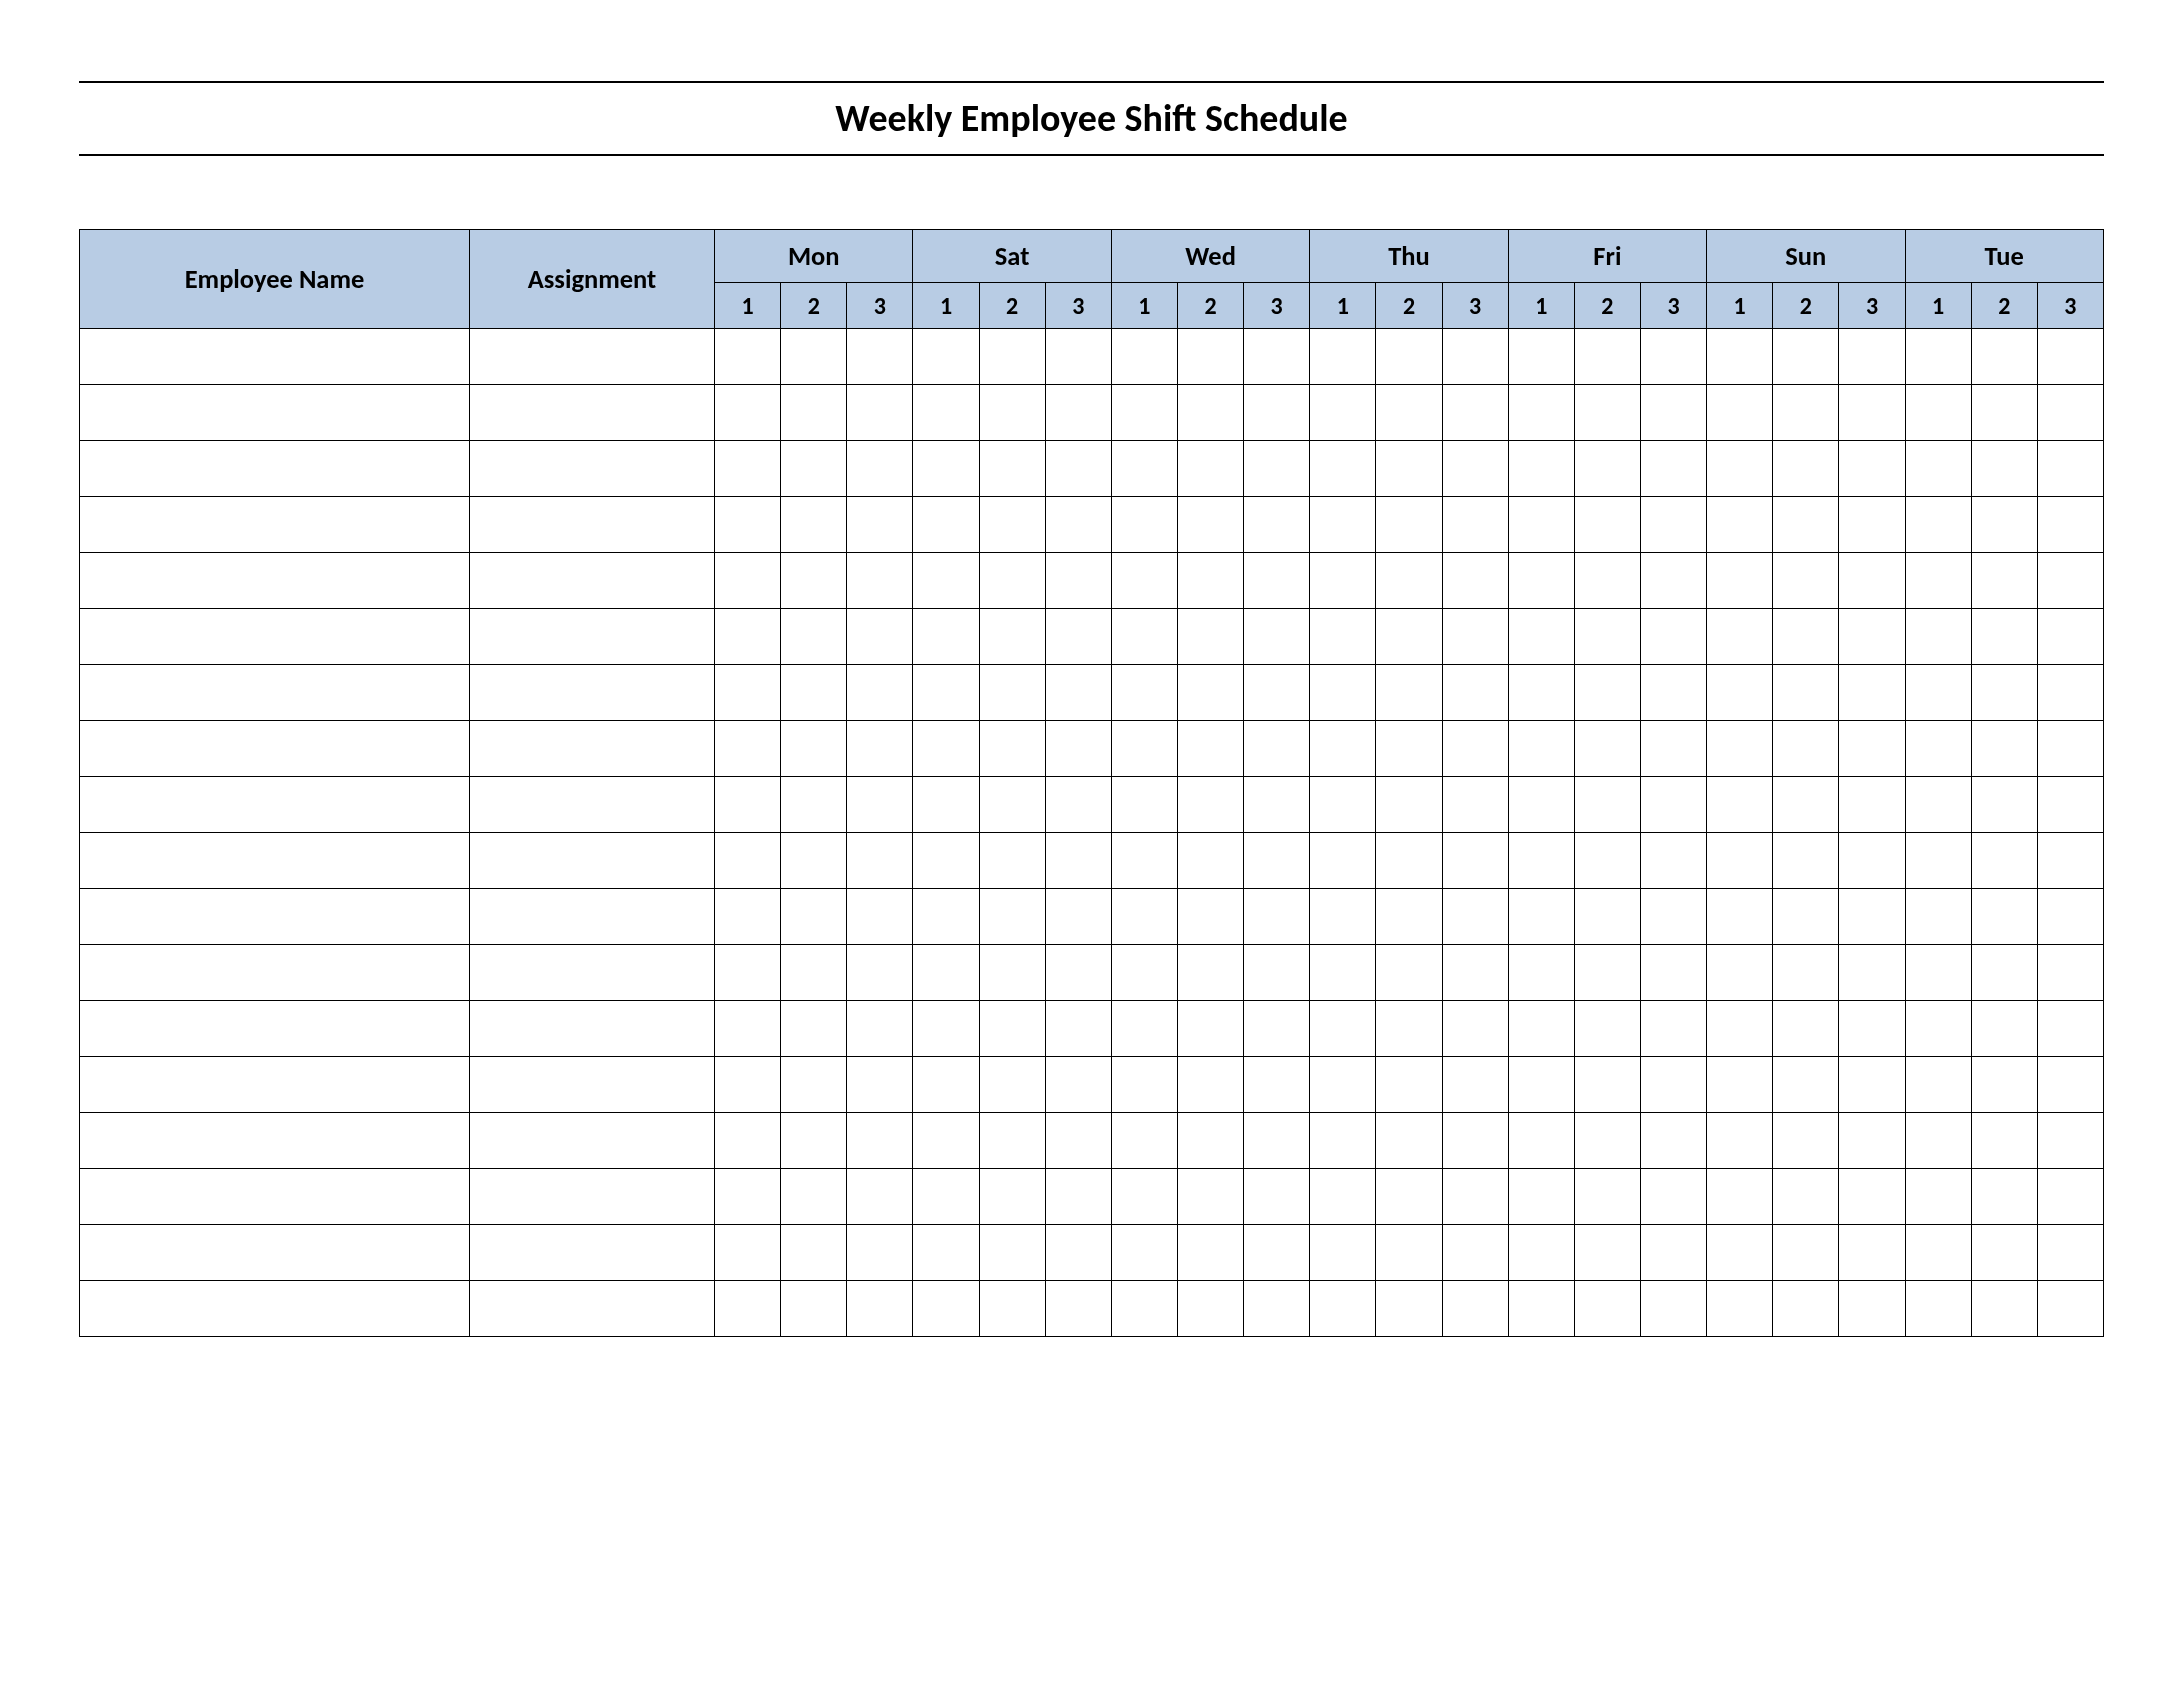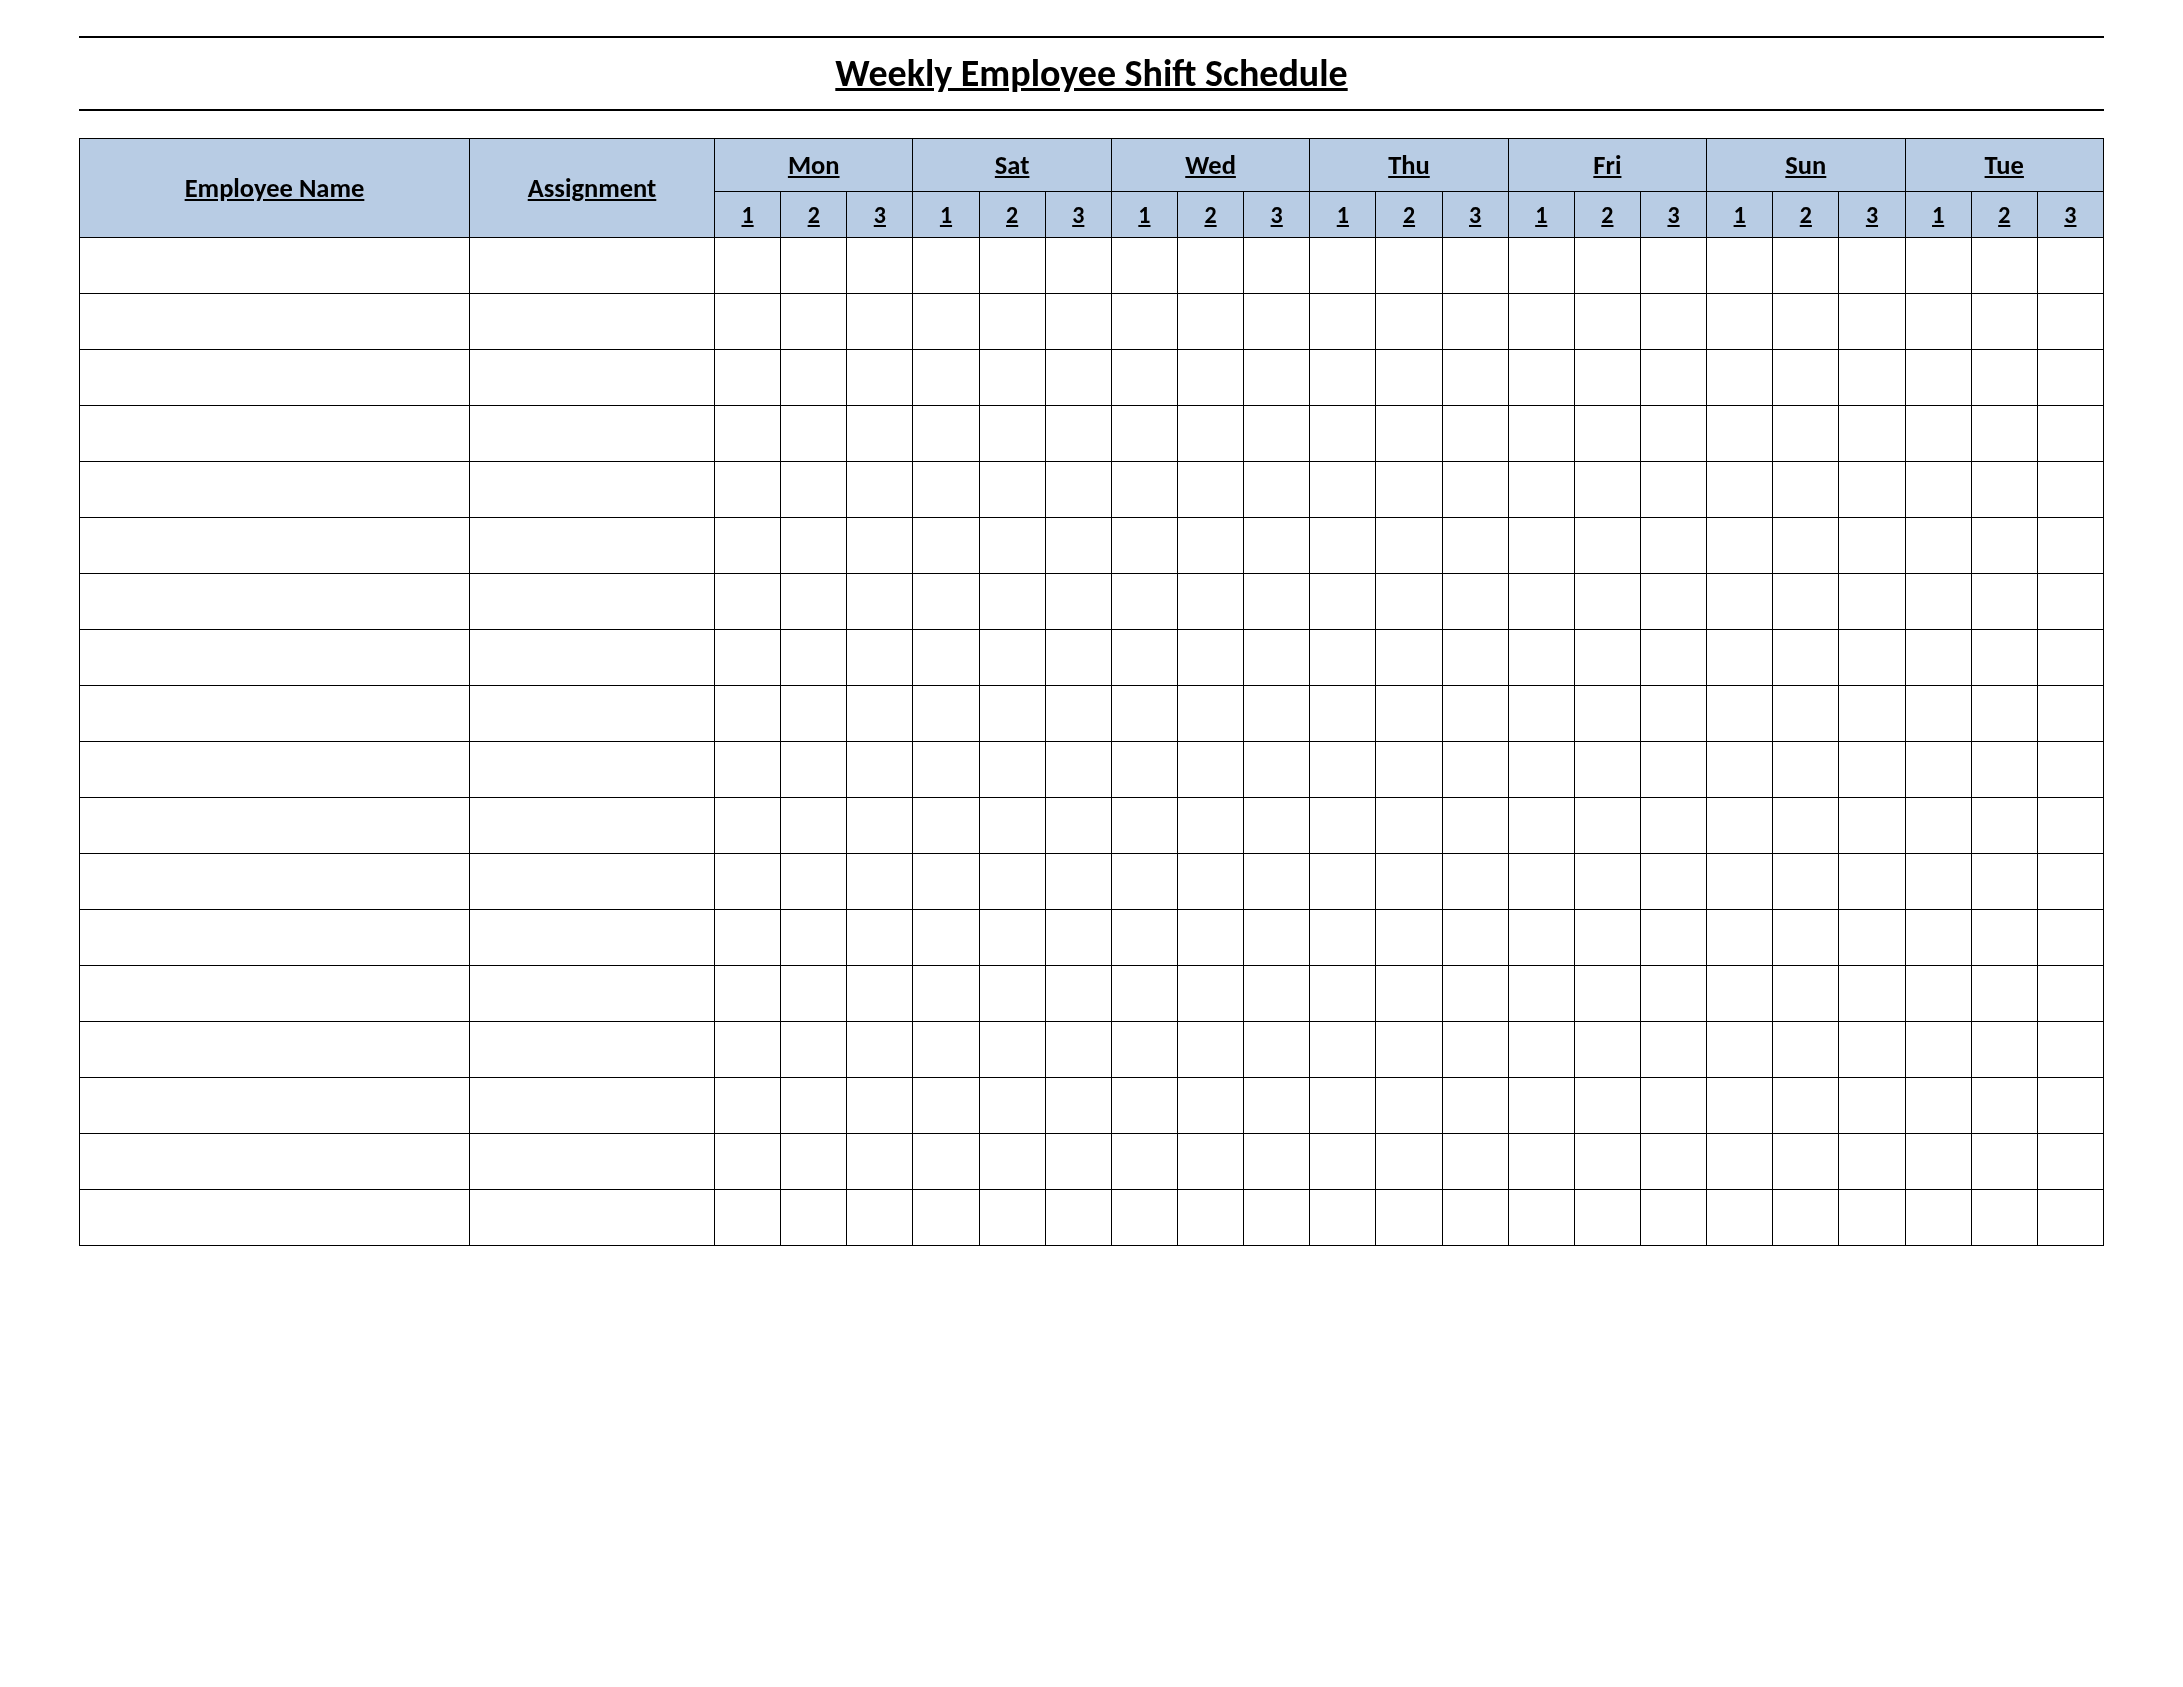--- a/index.html
+++ b/index.html
@@ -13,8 +13,7 @@
   }
   .page {
     box-sizing: border-box;
-    padding: 36px 79px 0 79px;
-    text-decoration: underline;
+    padding: 81px 79px 0 79px;
   }
   .rule {
     border: none;

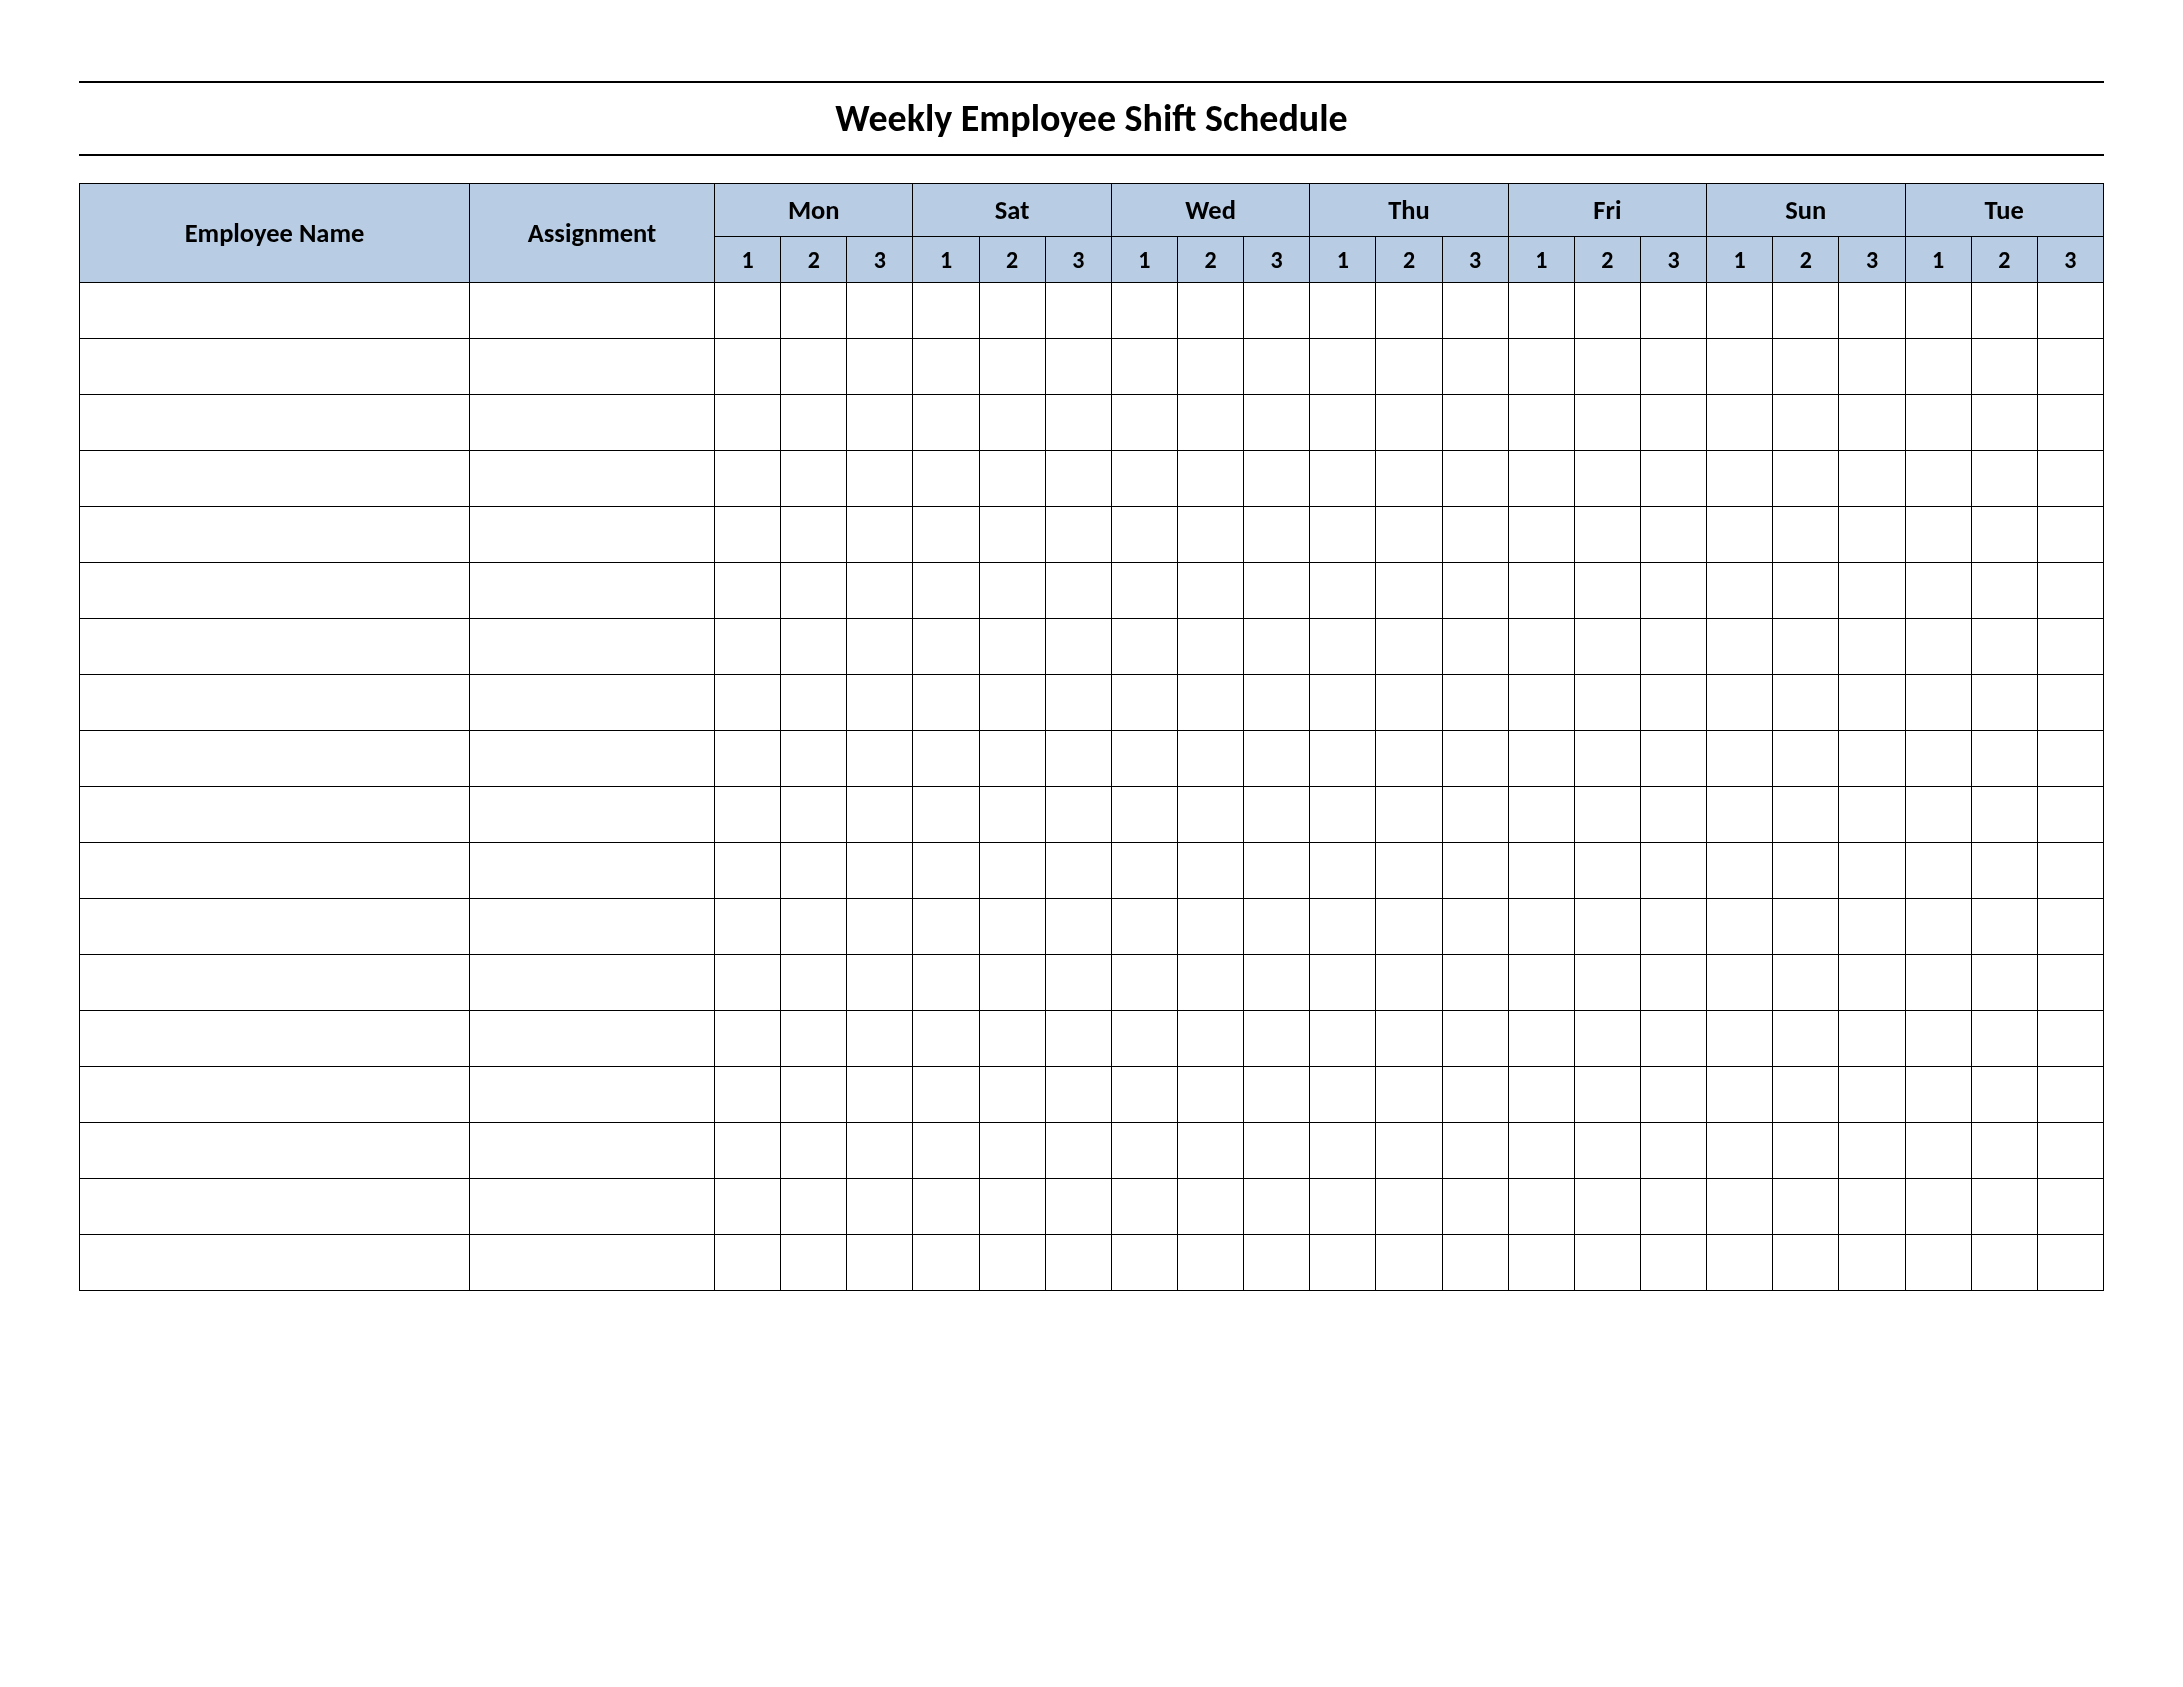--- a/index.html
+++ b/index.html
@@ -37,6 +37,7 @@
   .sched {
     border-collapse: collapse;
     width: 100%;
+    margin-top: 46px;
     table-layout: fixed;
   }
   .sched th, .sched td {

